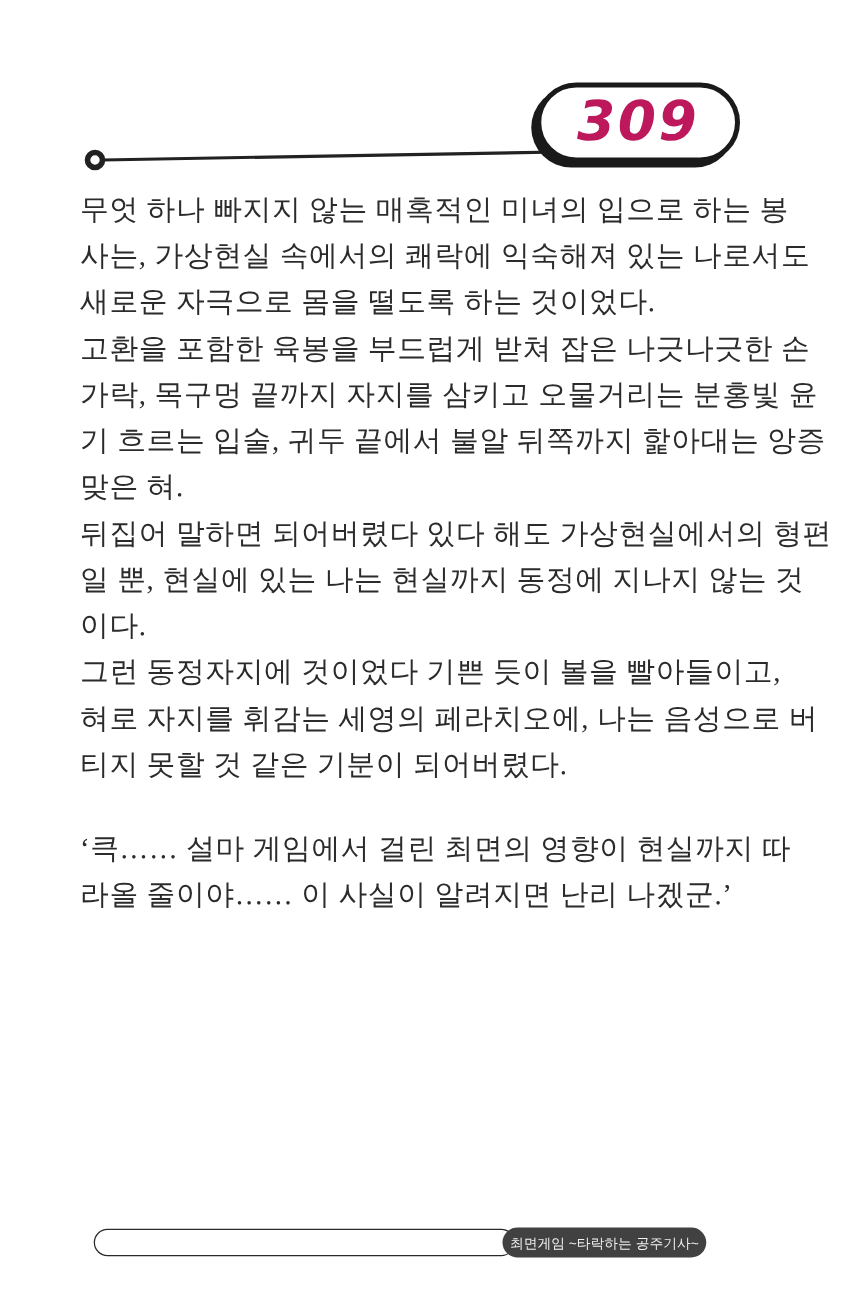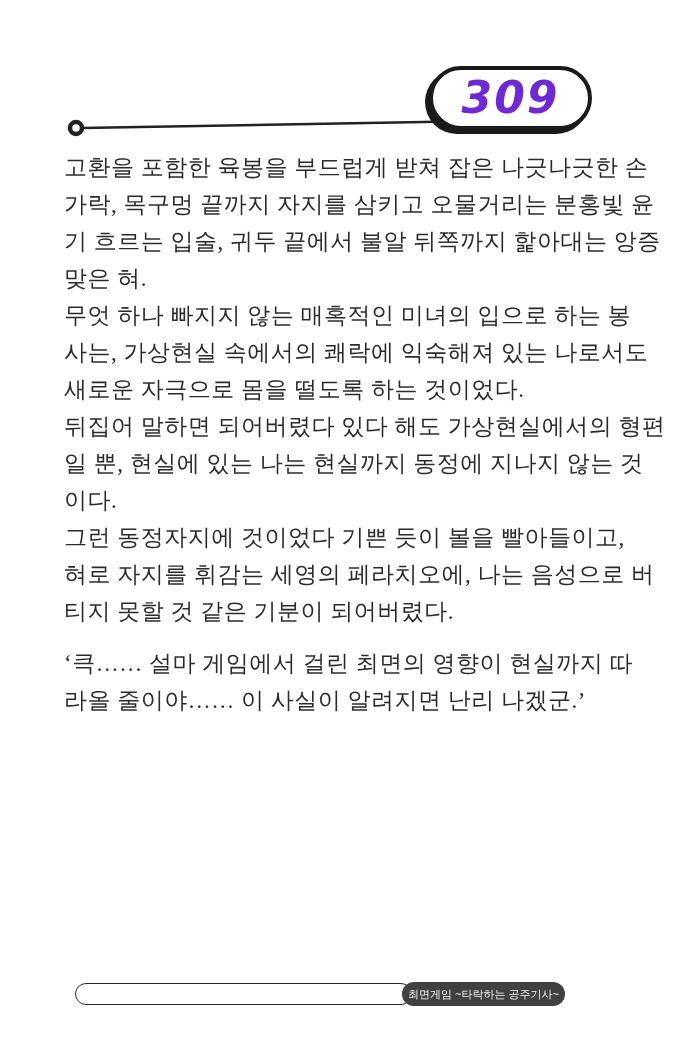--- a/index.html
+++ b/index.html
@@ -38,7 +38,7 @@
     font-weight: bold;
     font-style: italic;
     letter-spacing: 2px;
-    color: #6d28d9;
+    color: #be185d;
     transform: translateY(-1px);
   }
 

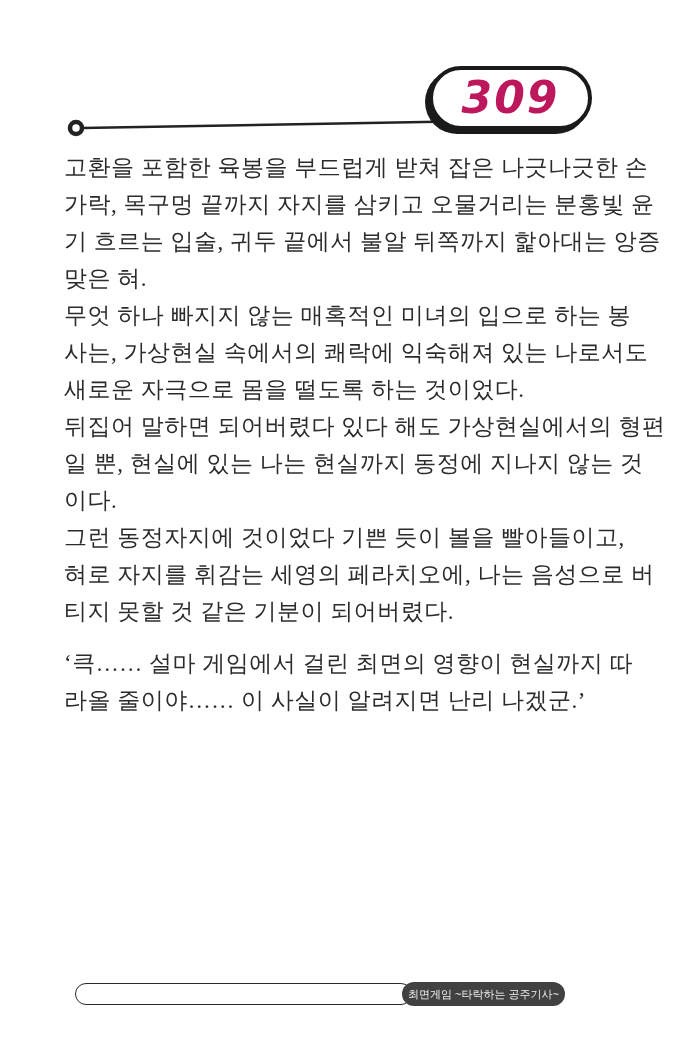--- a/index.html
+++ b/index.html
@@ -109,16 +109,16 @@
   <div class="text-block">
 
     <p class="para">
+      <span class="line first">무엇 하나 빠지지 않는 매혹적인 미녀의 입으로 하는 봉</span>
+      <span class="line">사는, 가상현실 속에서의 쾌락에 익숙해져 있는 나로서도</span>
+      <span class="line end">새로운 자극으로 몸을 떨도록 하는 것이었다.</span>
+    </p>
+
+    <p class="para">
       <span class="line first">고환을 포함한 육봉을 부드럽게 받쳐 잡은 나긋나긋한 손</span>
       <span class="line">가락, 목구멍 끝까지 자지를 삼키고 오물거리는 분홍빛 윤</span>
       <span class="line">기 흐르는 입술, 귀두 끝에서 불알 뒤쪽까지 핥아대는 앙증</span>
       <span class="line end">맞은 혀.</span>
-    </p>
-
-    <p class="para">
-      <span class="line first">무엇 하나 빠지지 않는 매혹적인 미녀의 입으로 하는 봉</span>
-      <span class="line">사는, 가상현실 속에서의 쾌락에 익숙해져 있는 나로서도</span>
-      <span class="line end">새로운 자극으로 몸을 떨도록 하는 것이었다.</span>
     </p>
 
     <p class="para">

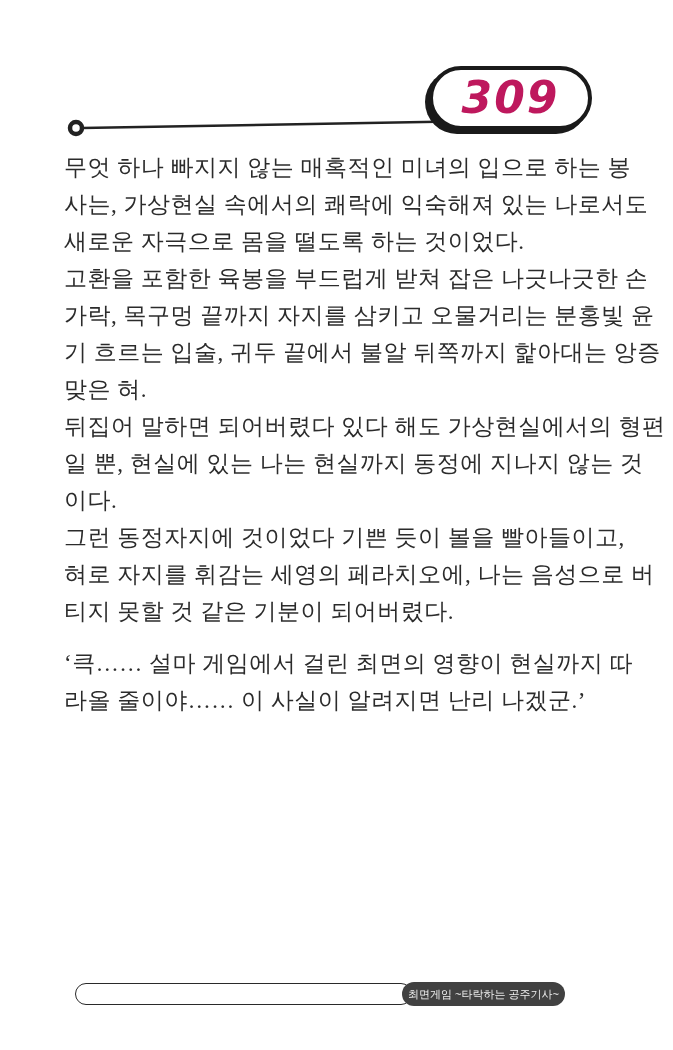--- a/index.html
+++ b/index.html
@@ -49,7 +49,7 @@
     width: 546px;
   }
   .para { margin: 0; padding: 0; }
-  .para.quote { margin-top: 15px; margin-bottom: 35px; }
+  .para.quote { margin-top: 30px; margin-bottom: 35px; }
   .line {
     height: 37px;
     line-height: 37px;

